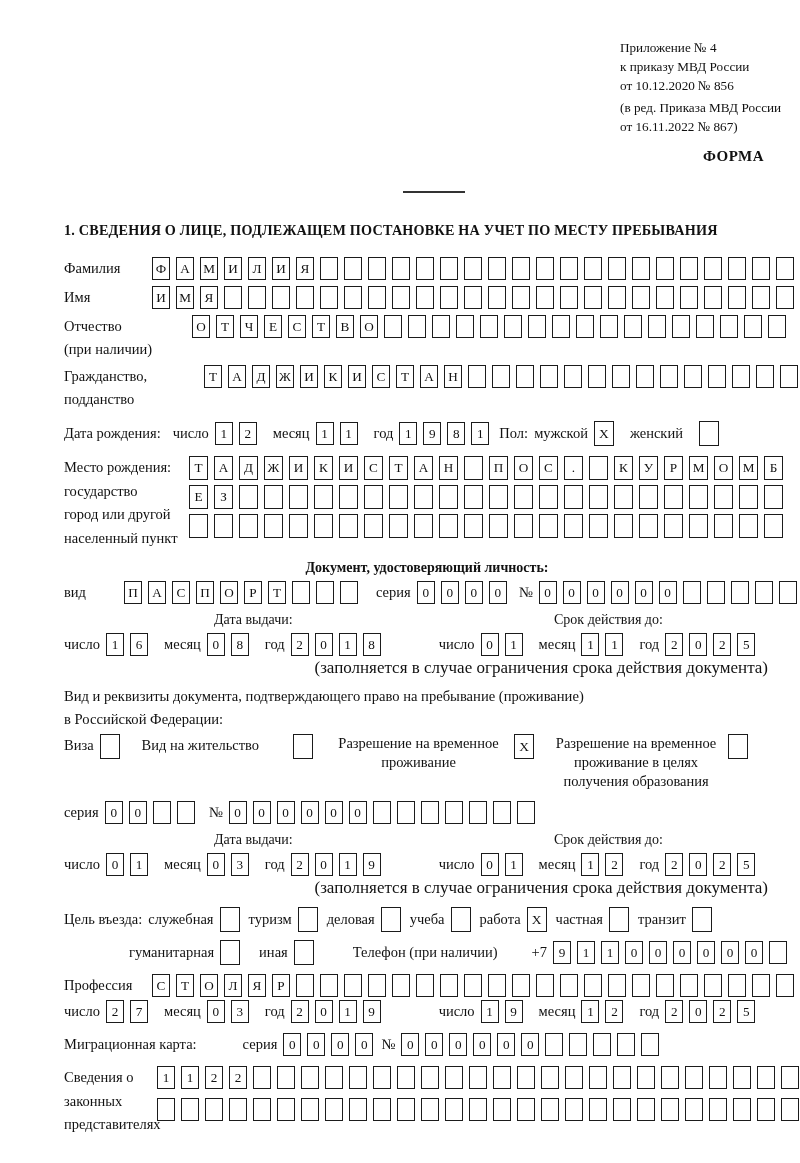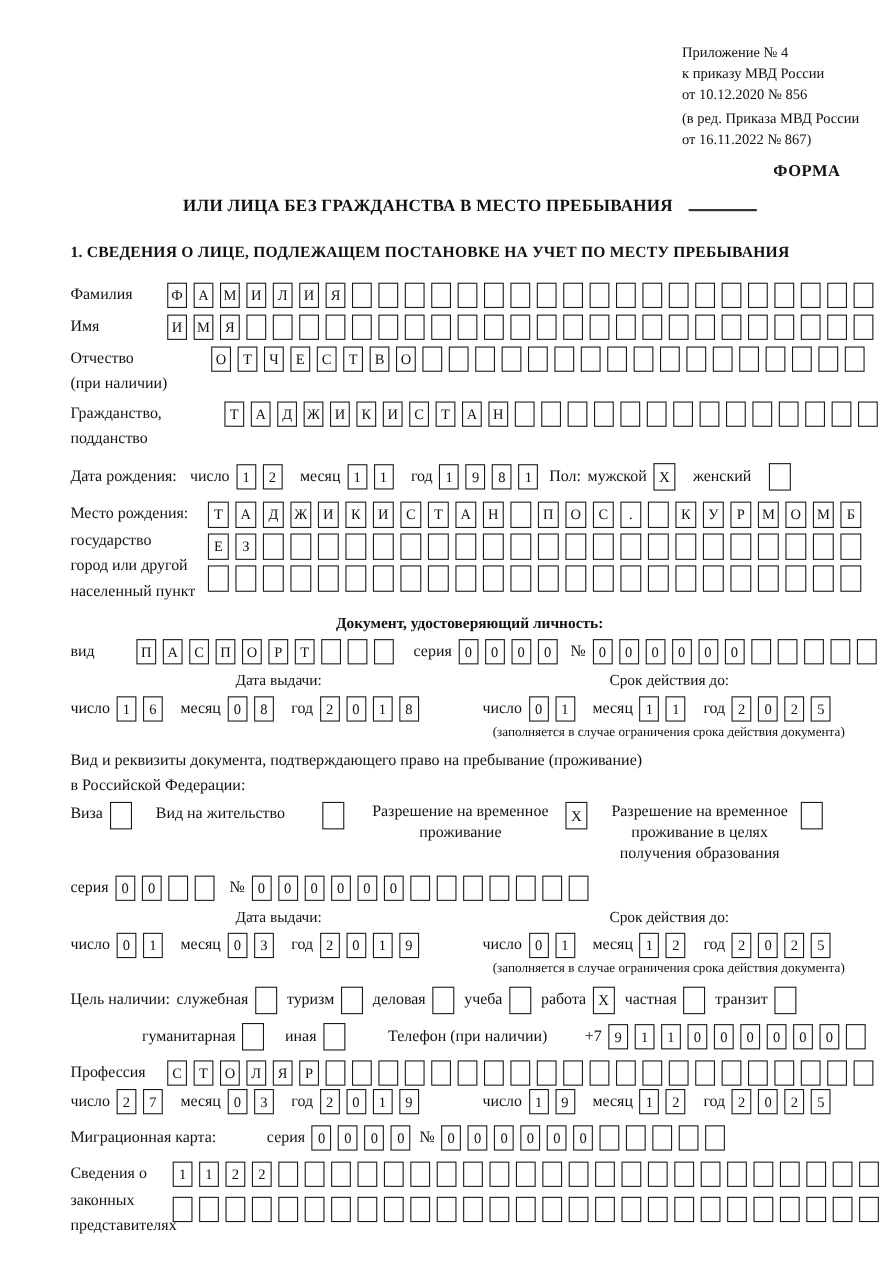--- a/index.html
+++ b/index.html
@@ -53,7 +53,7 @@
   <div class="forma">ФОРМА</div>
 
   <div class="title">
-    <div><span>ИЛИ ЛИЦА БЕЗ ГРАЖДАНСТВА В МЕСТО ПРЕБЫВАНИЯ</span><span class="uline"></span></div>
+    <div><span class="uline"></span></div>
   </div>
 
   <div class="sec1">1. СВЕДЕНИЯ О ЛИЦЕ, ПОДЛЕЖАЩЕМ ПОСТАНОВКЕ НА УЧЕТ ПО МЕСТУ ПРЕБЫВАНИЯ</div>

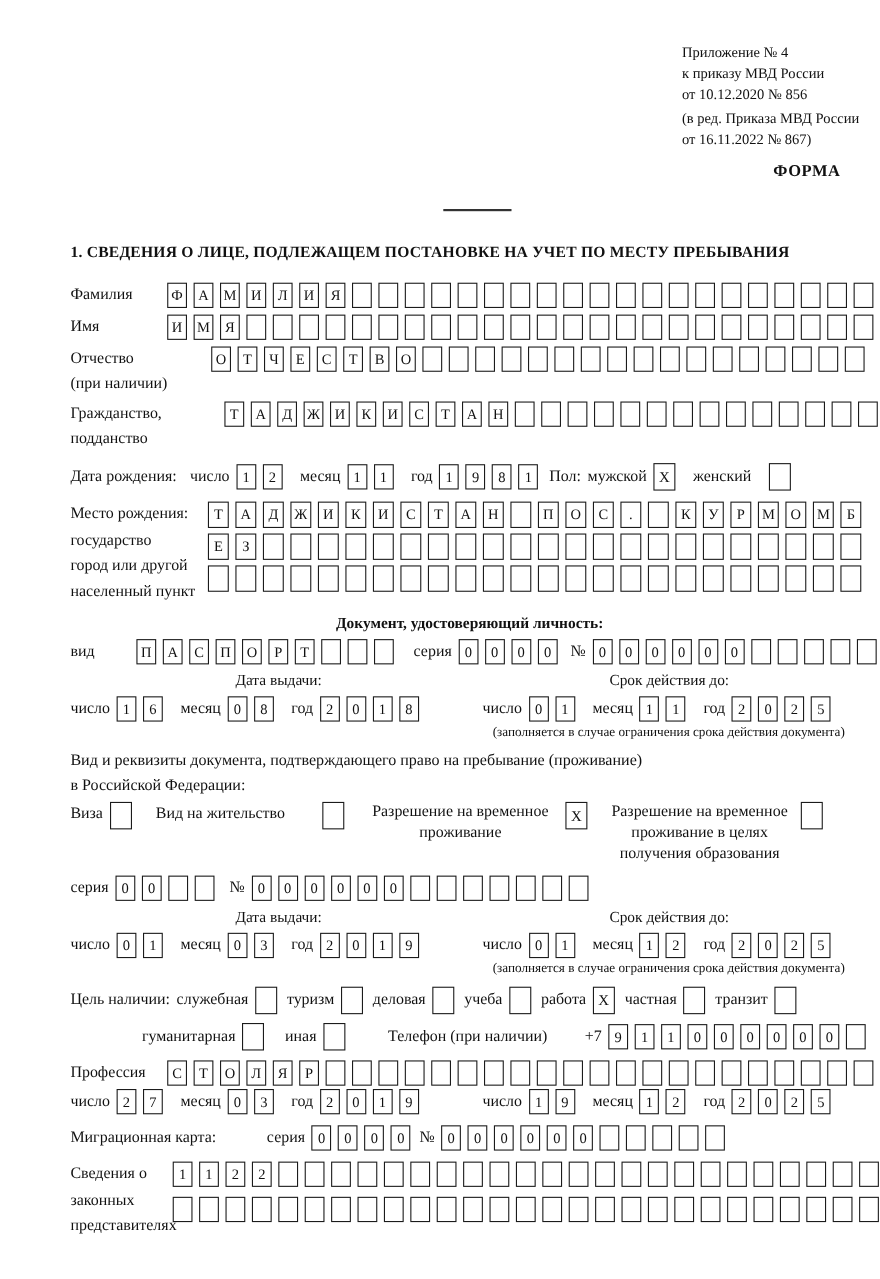--- a/index.html
+++ b/index.html
@@ -27,7 +27,7 @@
   .chk .cell{width:20px;height:25px;margin-right:0;font-size:13.5px;}
   .dlabel{flex:none;margin-right:6px;}
   .mlg{margin-left:10px;}
-  .note{font-size:12px;text-align:right;padding-right:22px;margin-top:2px;}
+  .note{font-size:17px;text-align:right;padding-right:22px;margin-top:2px;}
   .hdrrow{position:relative;height:18px;margin-top:8px;font-size:14px;}
   .hdrrow .h1{position:absolute;left:150px;text-align:right;}
   .hdrrow .h2{position:absolute;left:490px;}

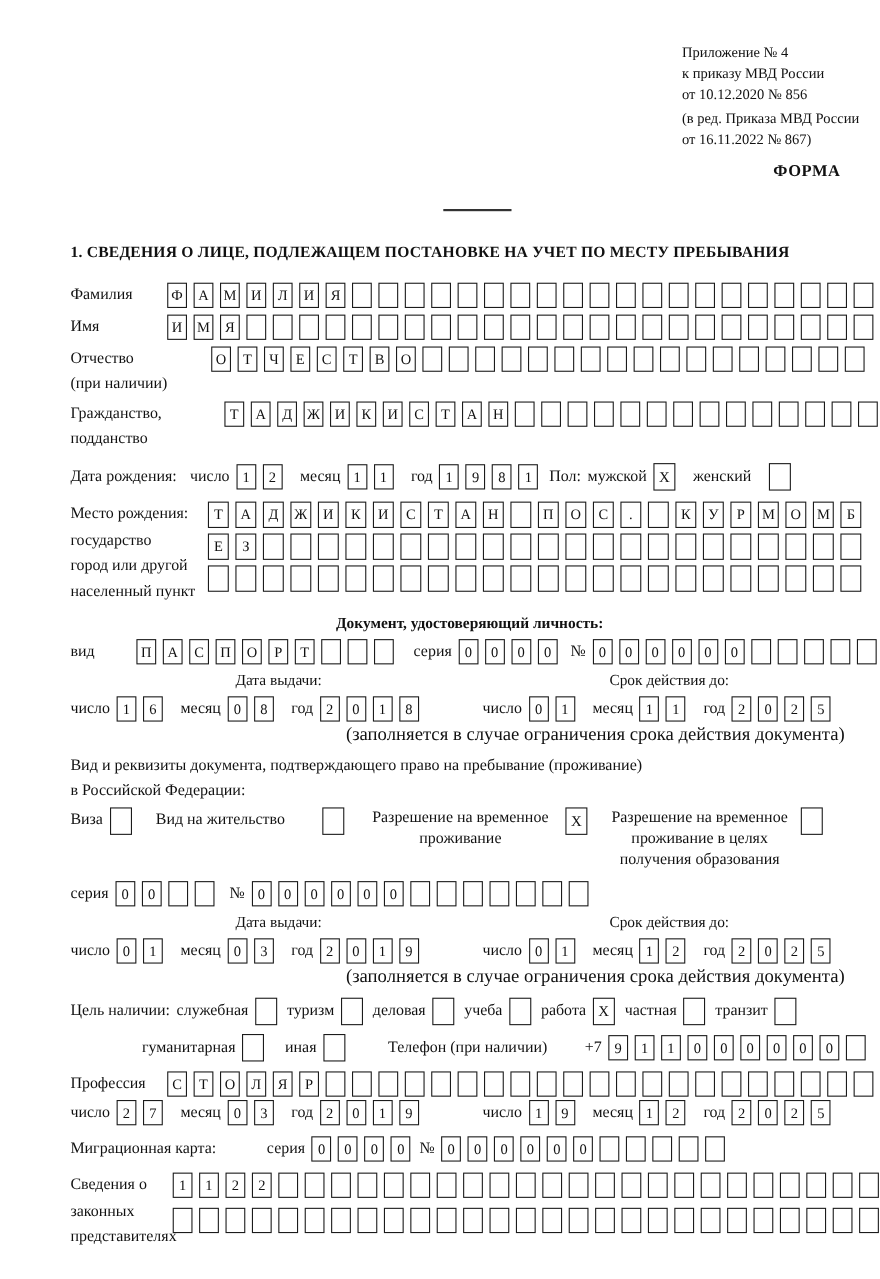--- a/index.html
+++ b/index.html
@@ -490,7 +490,7 @@
   <div class="note">(заполняется в случае ограничения срока действия документа)</div>
 
   <div class="row" style="margin-top:9px;">
-    <span class="dlabel">Цель наличии:</span>
+    <span class="dlabel">Цель въезда:</span>
     <span class="pair">
         <span class="plabel">служебная</span>
         <span class="chk">

